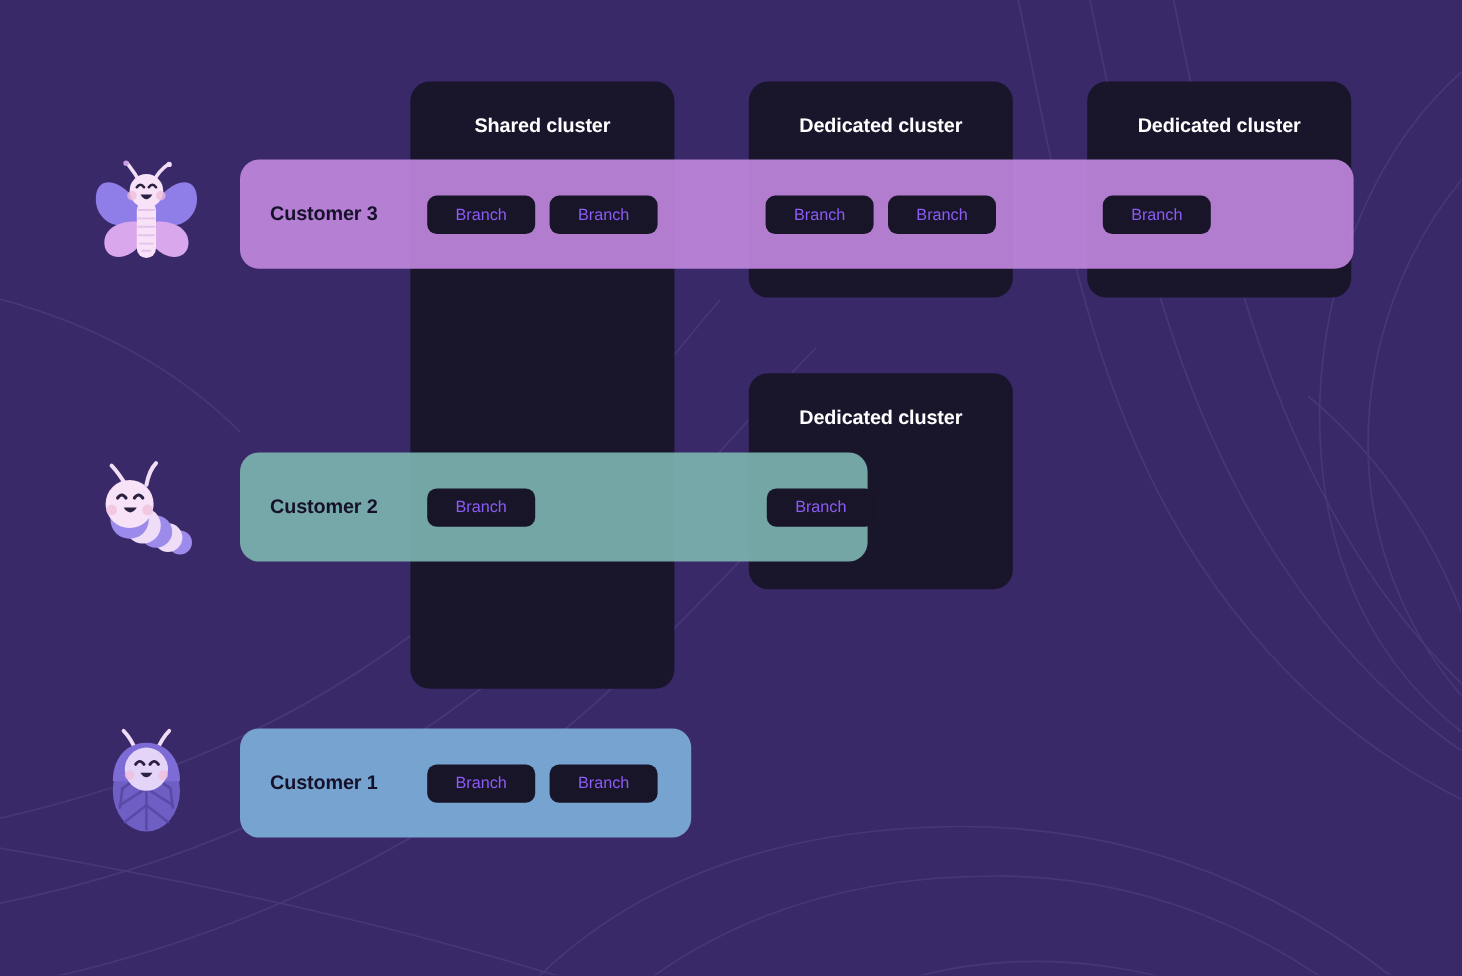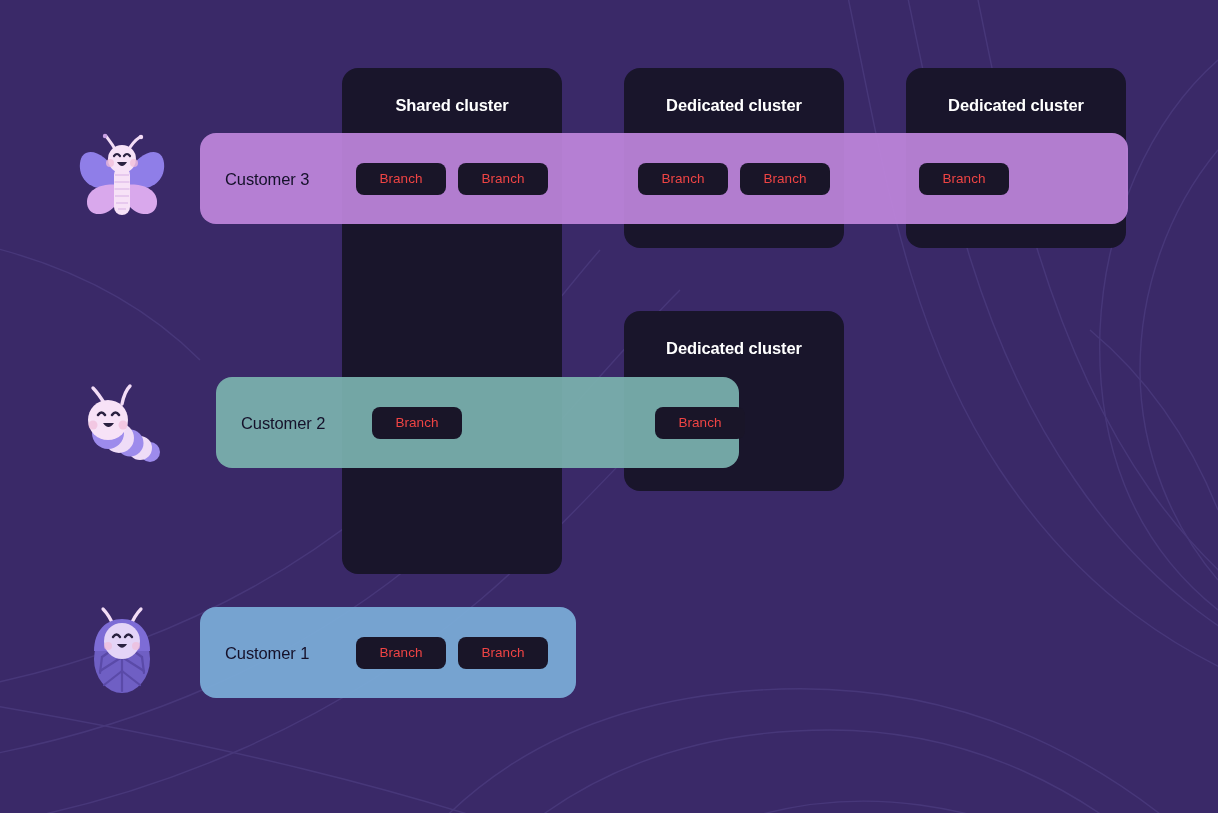--- a/index.html
+++ b/index.html
@@ -65,7 +65,7 @@
     transform: translateY(-50%);
     color: #15112a;
     font-size: 16.5px;
-    font-weight: normal;
+    font-weight: bold;
     letter-spacing: -0.1px;
     white-space: nowrap;
   }

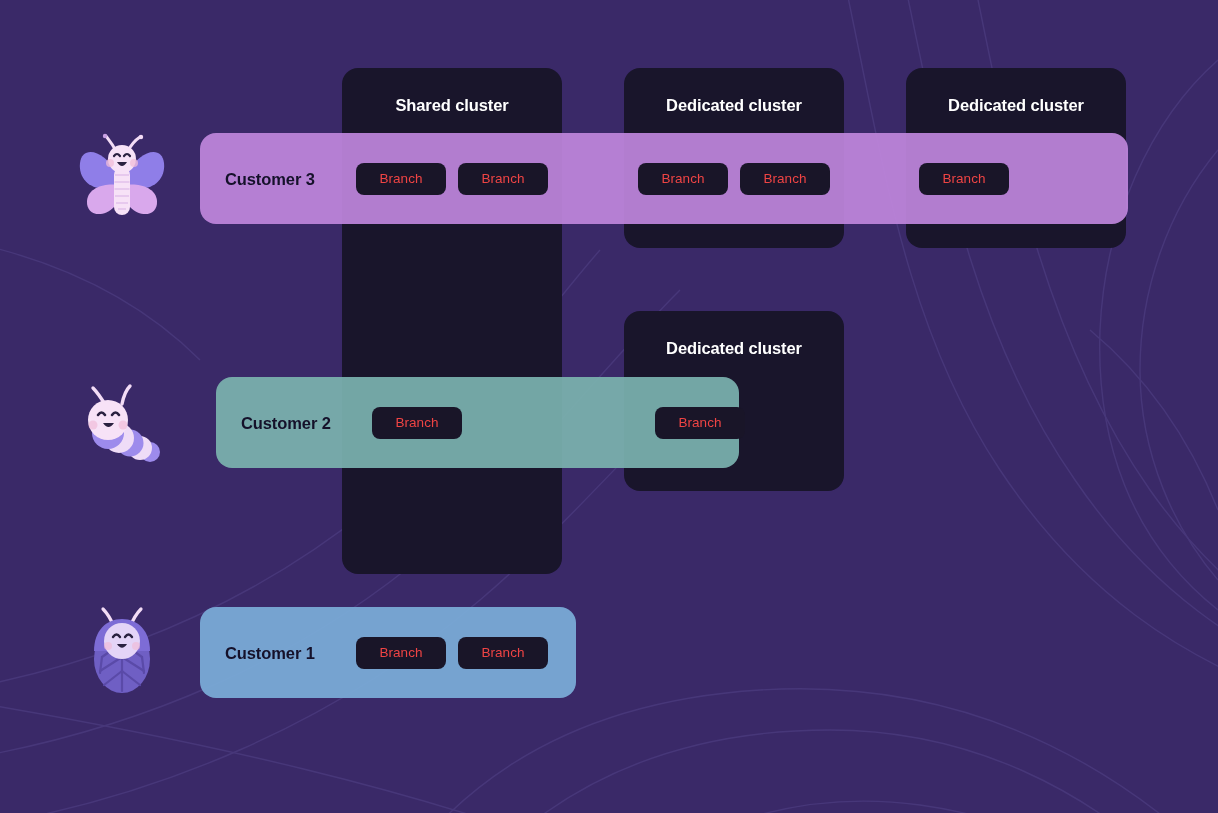--- a/index.html
+++ b/index.html
@@ -78,7 +78,7 @@
     height: 32px;
     background: #191528;
     border-radius: 8px;
-    color: #ef4444;
+    color: #8b5cf6;
     font-size: 13.5px;
     font-weight: normal;
     display: flex;

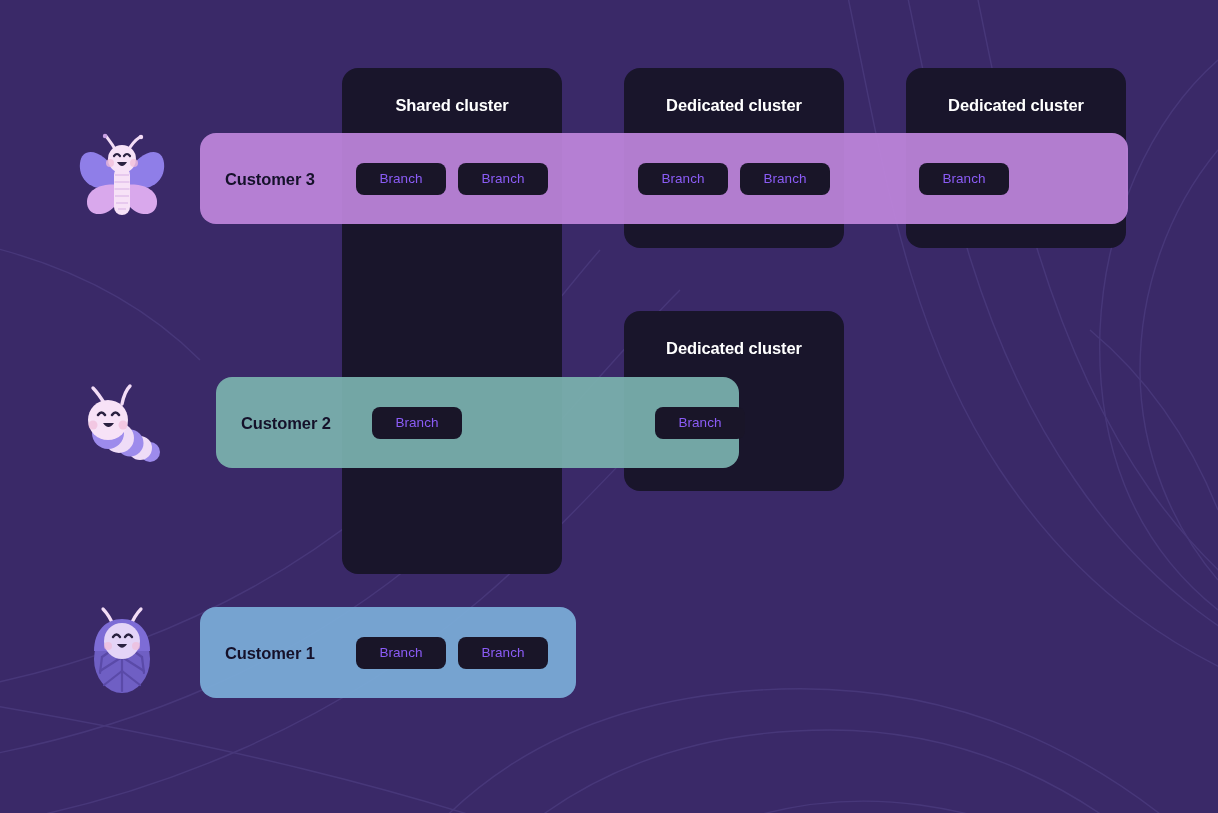--- a/index.html
+++ b/index.html
@@ -193,7 +193,7 @@
     <path d="M25 43 q5.5 8 11 0 z" fill="#2a2140"></path>
   </svg>
 
-  <div class="customer-row" style="left:216px; top:377px; width:523px; height:91px; background:rgba(123,178,174,0.93);">
+  <div class="customer-row" style="left:200px; top:377px; width:523px; height:91px; background:rgba(123,178,174,0.93);">
     <div class="customer-label">Customer 2</div>
     <div class="branch-chip" style="left:156px; width:90px;">Branch</div>
     <div class="branch-chip" style="left:439px; width:90px;">Branch</div>

